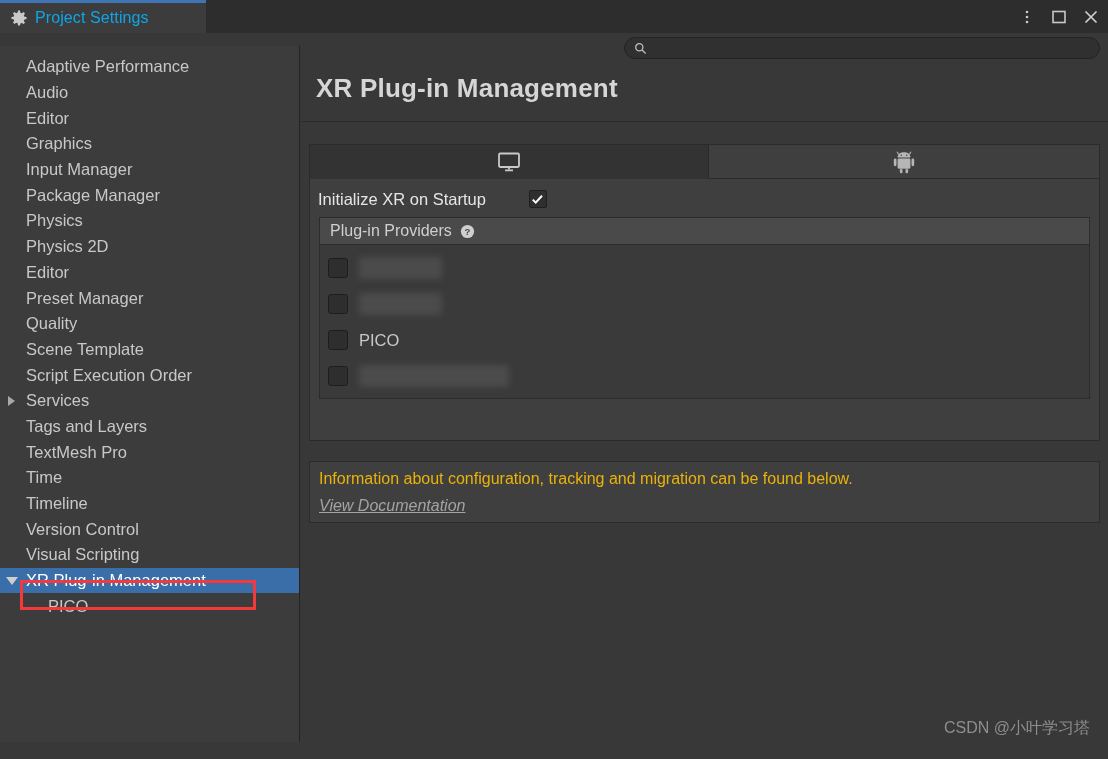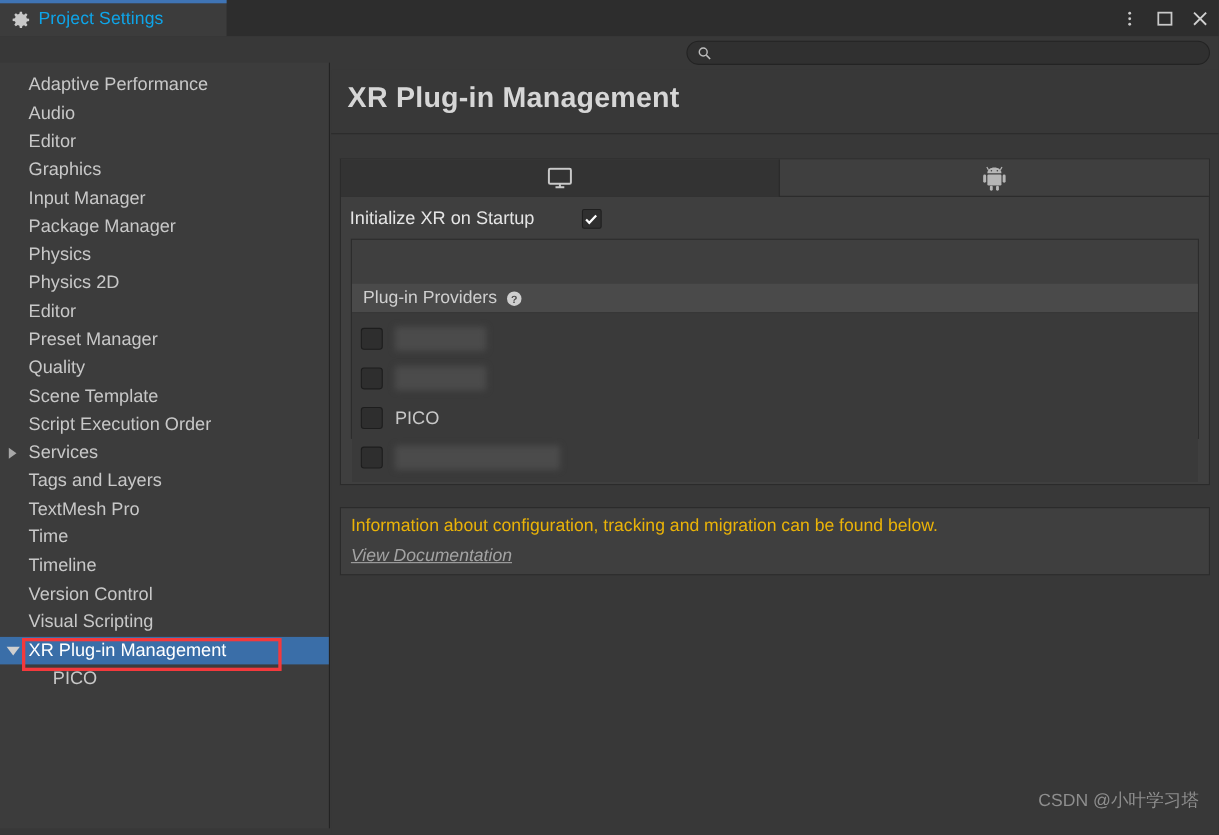--- a/index.html
+++ b/index.html
@@ -72,7 +72,7 @@
 
   
   .sidebar {
-    position: absolute; left: 0; top: 57px;
+    position: absolute; left: 0; top: 46px;
     width: 300px; height: 696px;
     background: #3c3c3c;
     border-right: 1px solid #232323;

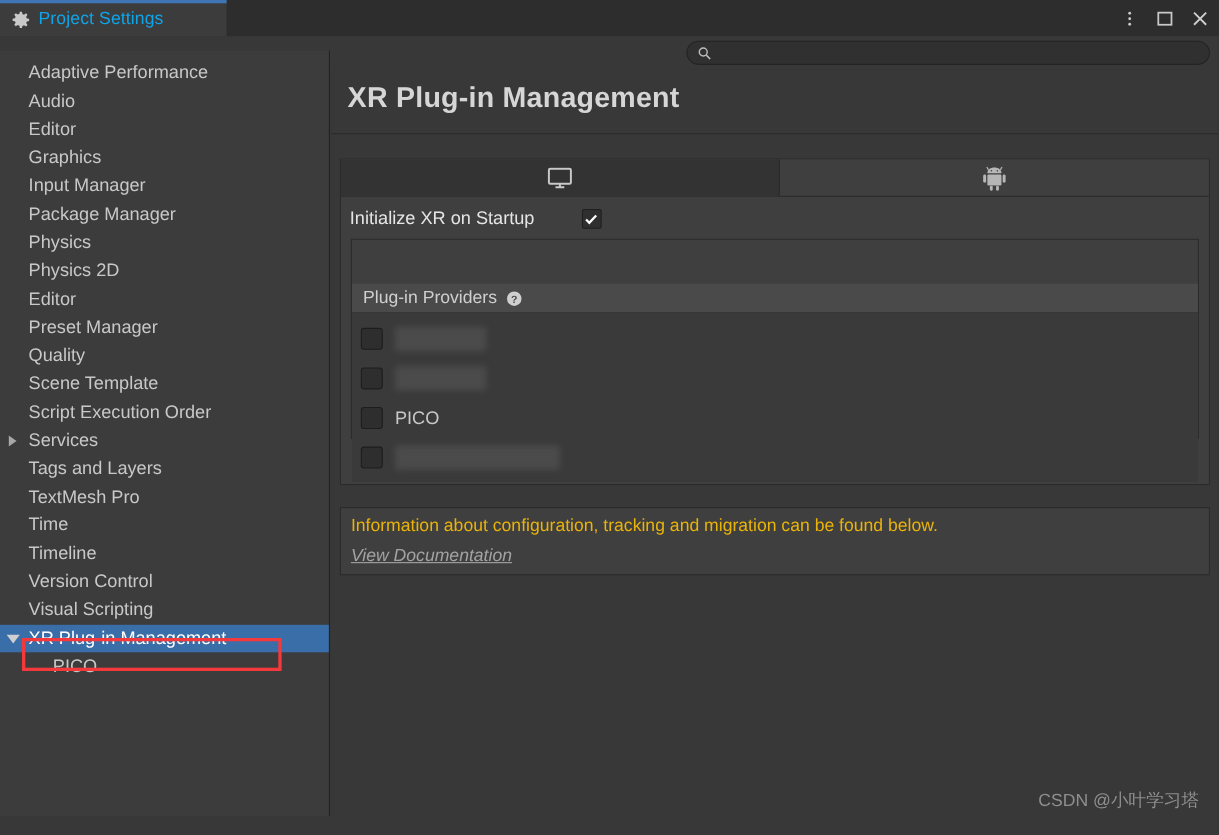--- a/index.html
+++ b/index.html
@@ -188,7 +188,7 @@
     background: #4a4a4a;
     border-bottom: 1px solid #2c2c2c;
     display: flex; align-items: center;
-    padding-left: 10px; gap: 8px; margin-top: 40px;
+    padding-left: 10px; gap: 8px;
   }
   .prov-head-label { font-size: 16px; color: #cfcfcf; }
   .help-ico { width: 15px; height: 15px; display: block; }

